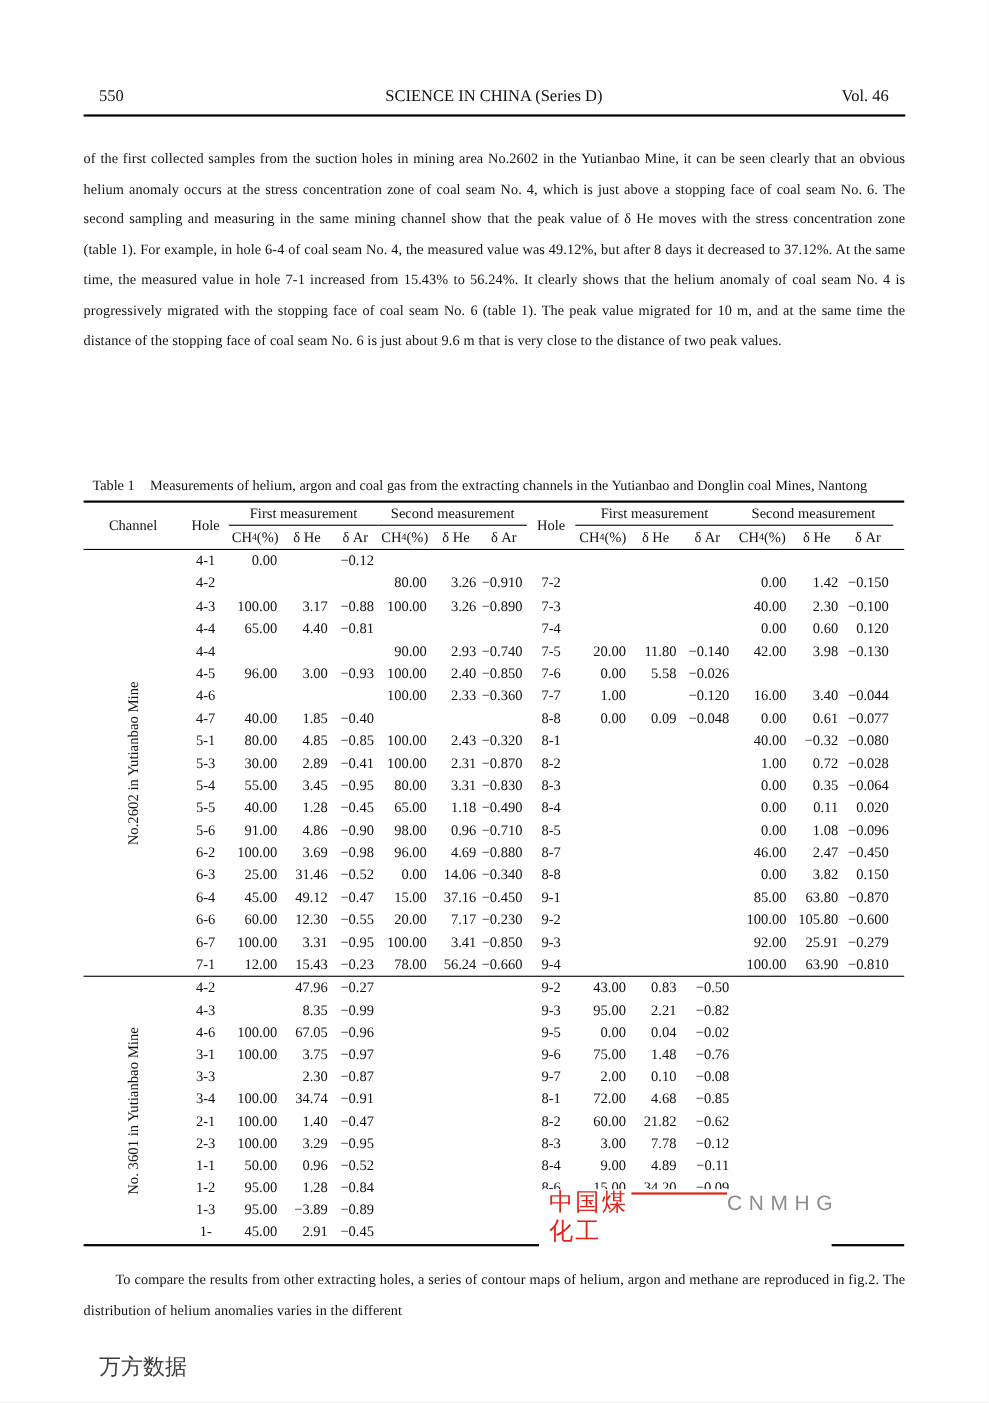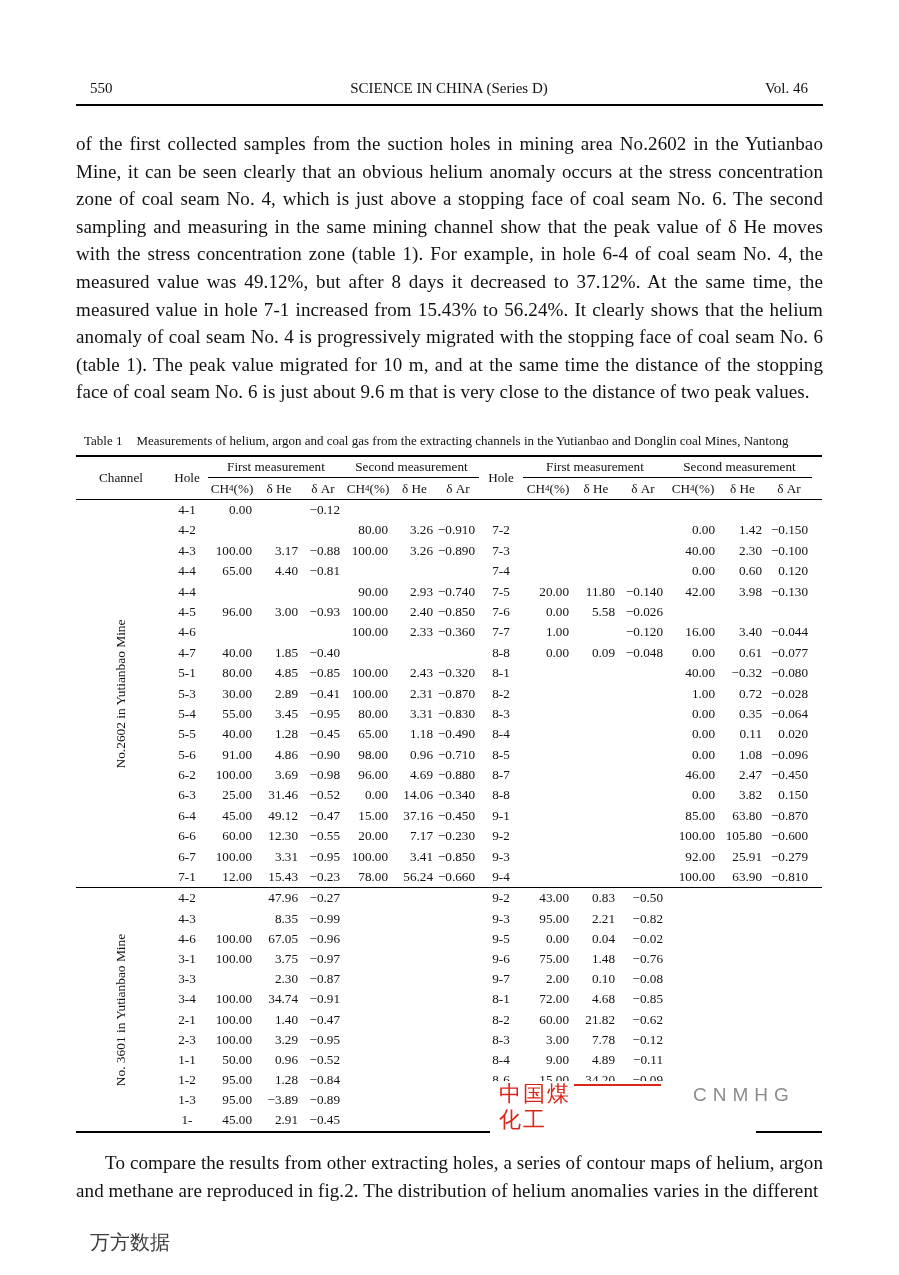--- a/index.html
+++ b/index.html
@@ -14,7 +14,7 @@
 
   
   .para{position:absolute;left:76px;width:747px;margin:0;text-align:justify;
-        font-size:19px;line-height:27.6px;letter-spacing:.1px;}
+        font-size:13px;line-height:27.6px;letter-spacing:.1px;}
   .para-top{top:130px;}
   .para-bottom{top:1149px;text-indent:29px;}
 

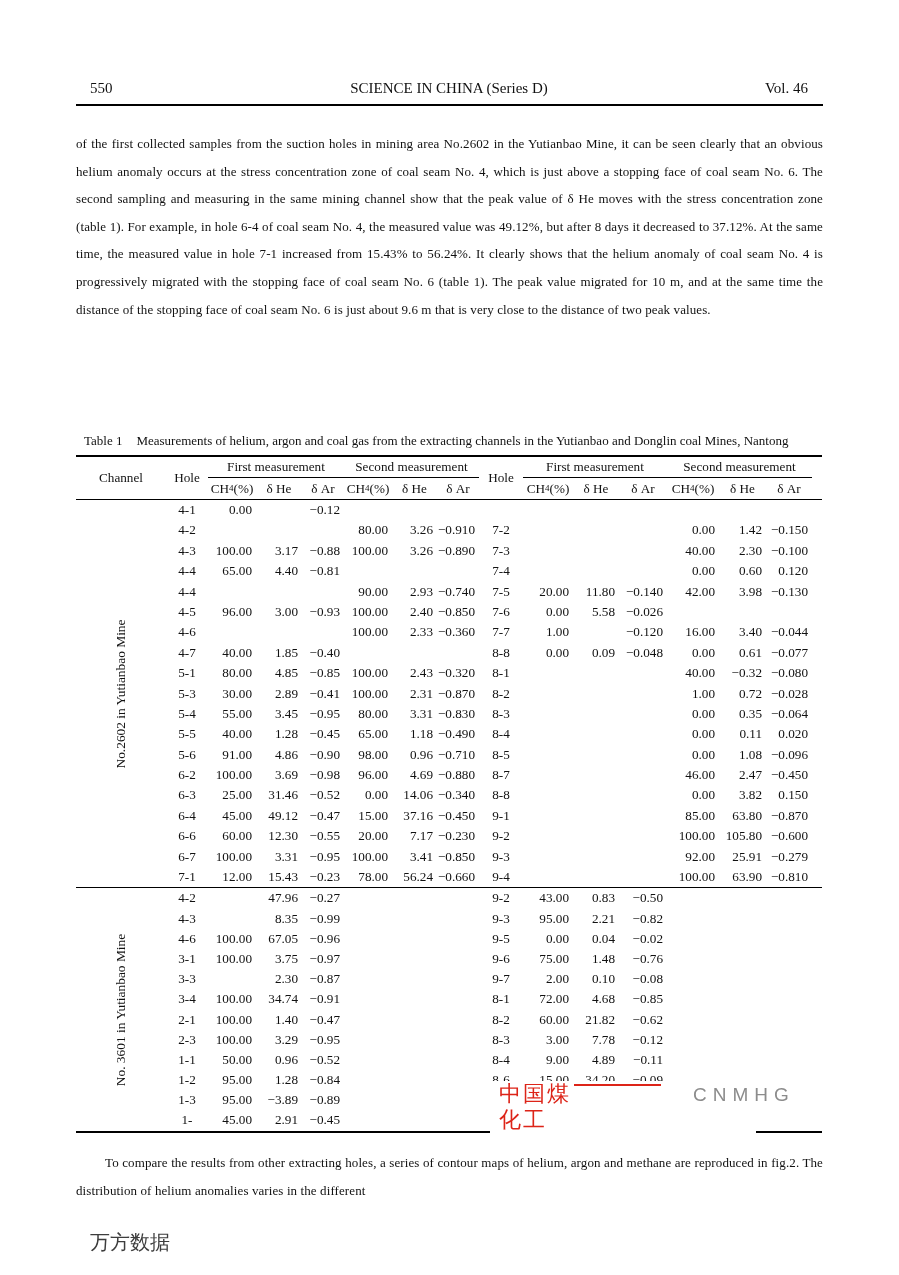--- a/index.html
+++ b/index.html
@@ -62,7 +62,7 @@
          font-family:"DejaVu Sans", sans-serif;}
   .wm-rule{height:2px;background:#dd2418;margin-top:3px;width:138px;}
   .wm-latin{margin-top:3px;font-size:19px;letter-spacing:6px;color:#8c8c8c;
-            font-family:"Liberation Sans", sans-serif;margin-left:32px;}
+            font-family:"Liberation Sans", sans-serif;}
 
   
   .footer{position:absolute;top:1229px;left:90px;font-size:20px;color:#3d3d3d;

